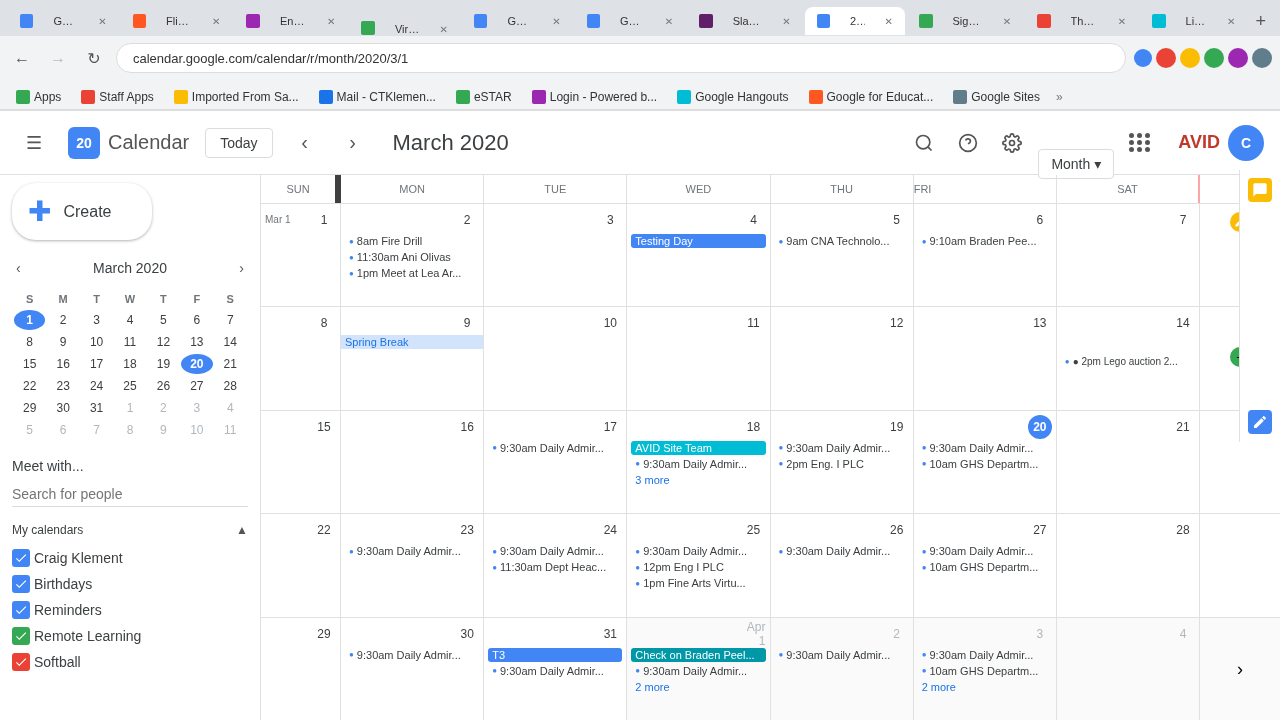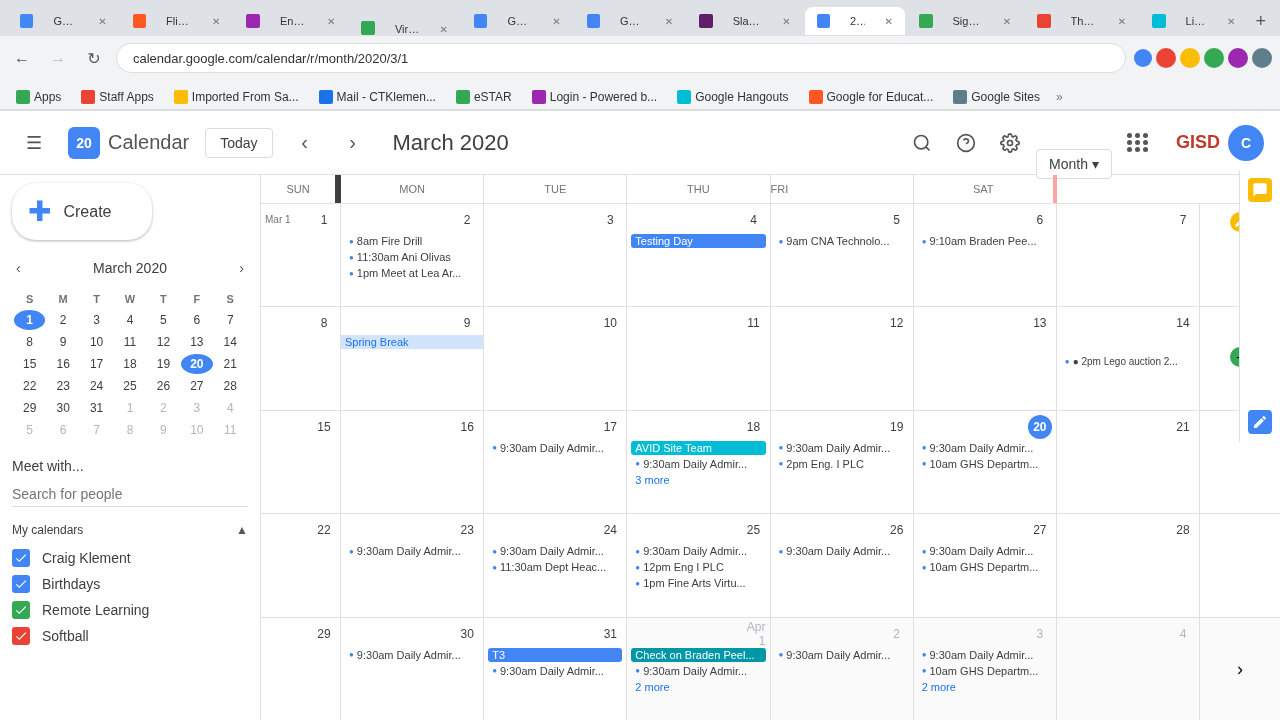--- a/index.html
+++ b/index.html
@@ -277,7 +277,7 @@
         </div>
       </button>
       <div class="gisd-logo">
-        <span class="gisd-text">GISD</span>
+        <span class="gisd-text">AVID</span>
       </div>
       <div class="avatar">C</div>
     </div>

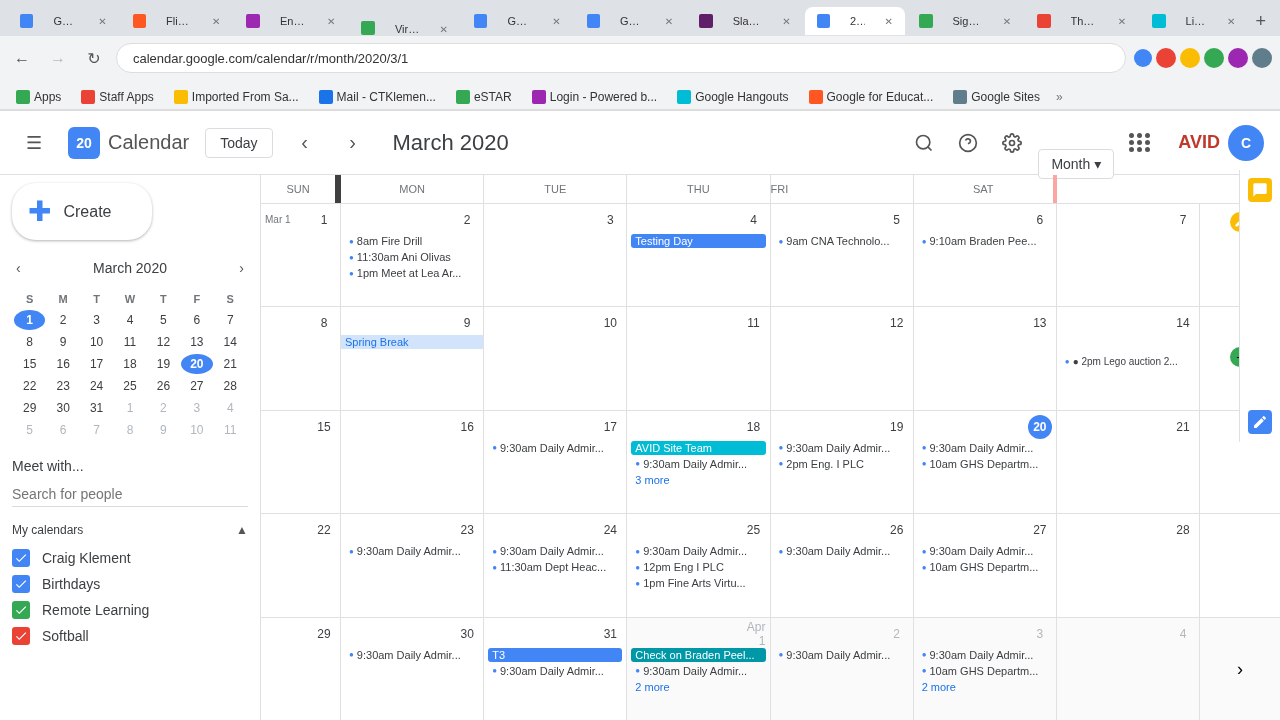--- a/index.html
+++ b/index.html
@@ -419,6 +419,7 @@
         <div style="text-align:center;padding:8px 0;font-size:11px;color:#70757a;font-weight:500;border-right:6px solid #404040;">SUN</div>
         <div style="text-align:center;padding:8px 0;font-size:11px;color:#70757a;font-weight:500;border-right:1px solid #e0e0e0;">MON</div>
         <div style="text-align:center;padding:8px 0;font-size:11px;color:#70757a;font-weight:500;border-right:1px solid #e0e0e0;">TUE</div>
+        <div style="text-align:center;padding:8px 0;font-size:11px;color:#70757a;font-weight:500;border-right:1px solid #e0e0e0;">WED</div>
         <div style="text-align:center;padding:8px 0;font-size:11px;color:#70757a;font-weight:500;border-right:1px solid #e0e0e0;">THU</div>
         <div style="text-align:left;padding:8px 0;font-size:11px;color:#70757a;font-weight:500;border-right:1px solid #e0e0e0;">FRI</div>
         <div style="text-align:center;padding:8px 0;font-size:11px;color:#70757a;font-weight:500;border-right:4px solid #fca5a5;">SAT</div>

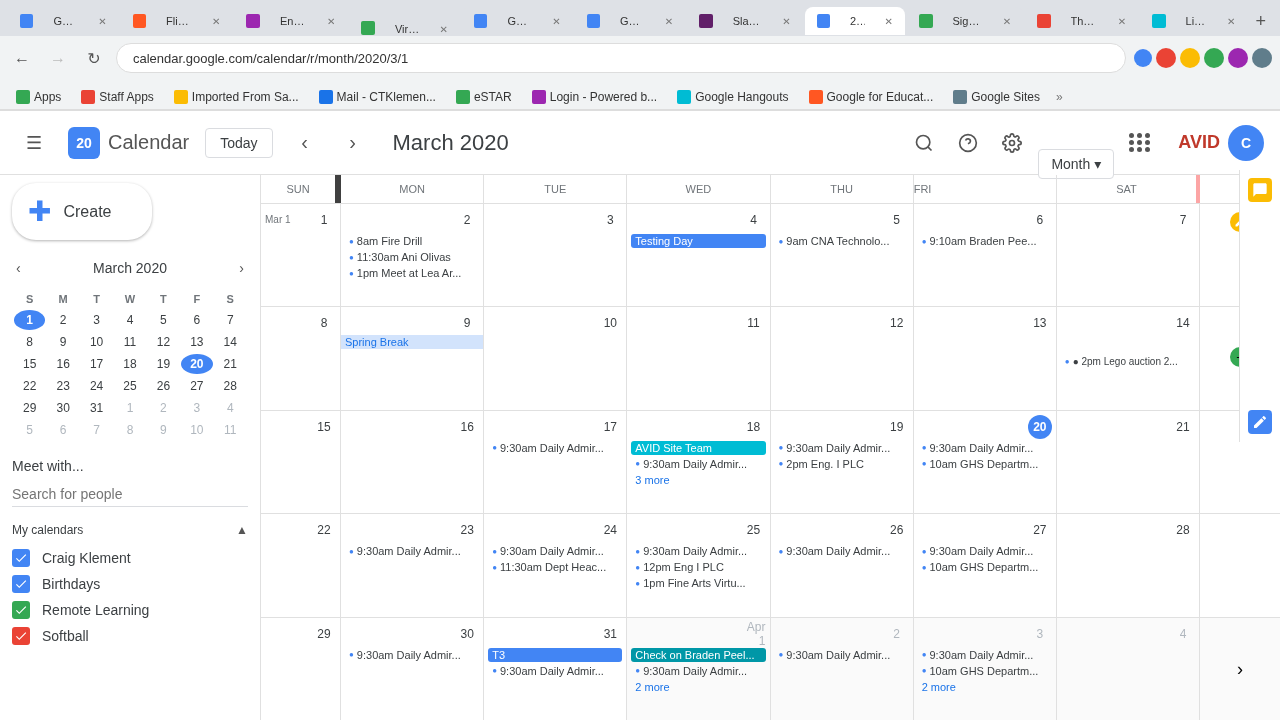--- a/index.html
+++ b/index.html
@@ -422,7 +422,7 @@
         <div style="text-align:center;padding:8px 0;font-size:11px;color:#70757a;font-weight:500;border-right:1px solid #e0e0e0;">WED</div>
         <div style="text-align:center;padding:8px 0;font-size:11px;color:#70757a;font-weight:500;border-right:1px solid #e0e0e0;">THU</div>
         <div style="text-align:left;padding:8px 0;font-size:11px;color:#70757a;font-weight:500;border-right:1px solid #e0e0e0;">FRI</div>
-        <div style="text-align:center;padding:8px 0;font-size:11px;color:#70757a;font-weight:500;border-right:4px solid #fca5a5;">SAT</div>
+        <div style="text-align:center;padding:8px 0;font-size:11px;color:#70757a;font-weight:500;border-right:2px solid #fca5a5;">SAT</div>
         <div style="border-right:none;"></div>
       </div>
 

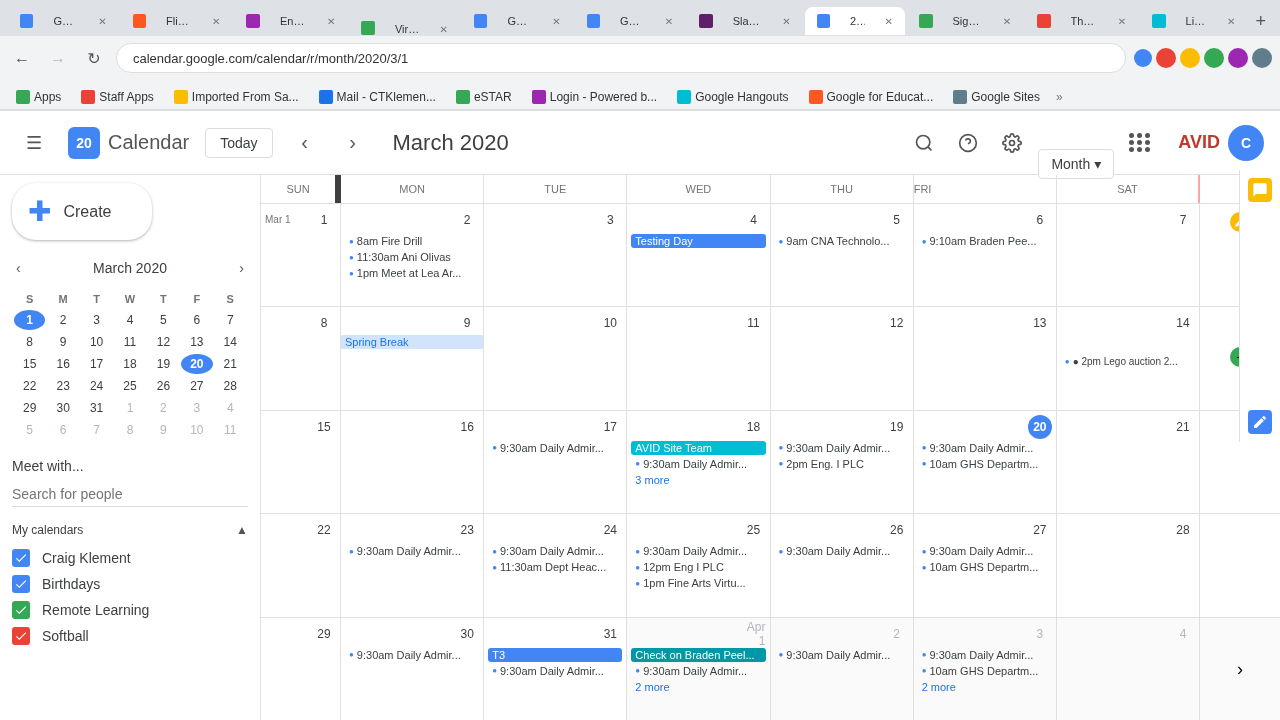--- a/index.html
+++ b/index.html
@@ -78,7 +78,7 @@
     .calendars-section { margin-top: 8px; }
     .cal-section-header { display: flex; align-items: center; justify-content: space-between; margin-bottom: 8px; cursor: pointer; }
     .cal-section-title { font-size: 12px; color: #3c4043; font-weight: 500; }
-    .cal-item { display: flex; align-items: center; gap: 12px; padding: 4px 0; cursor: pointer; }
+    .cal-item { display: flex; align-items: center; gap: 4px; padding: 4px 0; cursor: pointer; }
     .cal-checkbox { width: 18px; height: 18px; border-radius: 3px; display: flex; align-items: center; justify-content: center; flex-shrink: 0; }
     .cal-checkbox svg { width: 14px; height: 14px; }
     .cal-label { font-size: 14px; color: #3c4043; }

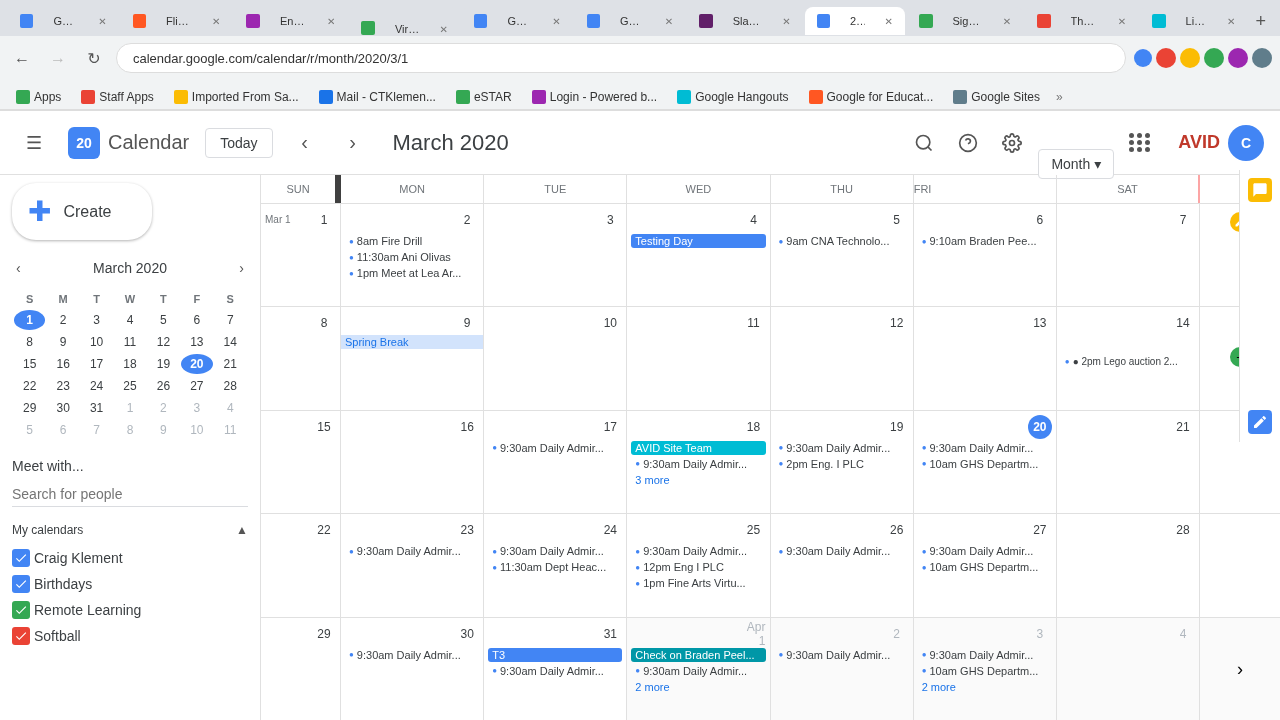--- a/index.html
+++ b/index.html
@@ -395,6 +395,14 @@
           <span class="cal-label">Birthdays</span>
         </div>
         <div class="cal-item">
+          <div class="cal-checkbox" style="background:#4285f4;">
+            <svg viewBox="0 0 24 24" fill="white">
+                <path d="M9 16.17L4.83 12l-1.42 1.41L9 19 21 7l-1.41-1.41z"></path>
+              </svg>
+          </div>
+          <span class="cal-label">Reminders</span>
+        </div>
+        <div class="cal-item">
           <div class="cal-checkbox" style="background:#34a853;">
             <svg viewBox="0 0 24 24" fill="white">
                 <path d="M9 16.17L4.83 12l-1.42 1.41L9 19 21 7l-1.41-1.41z"></path>

